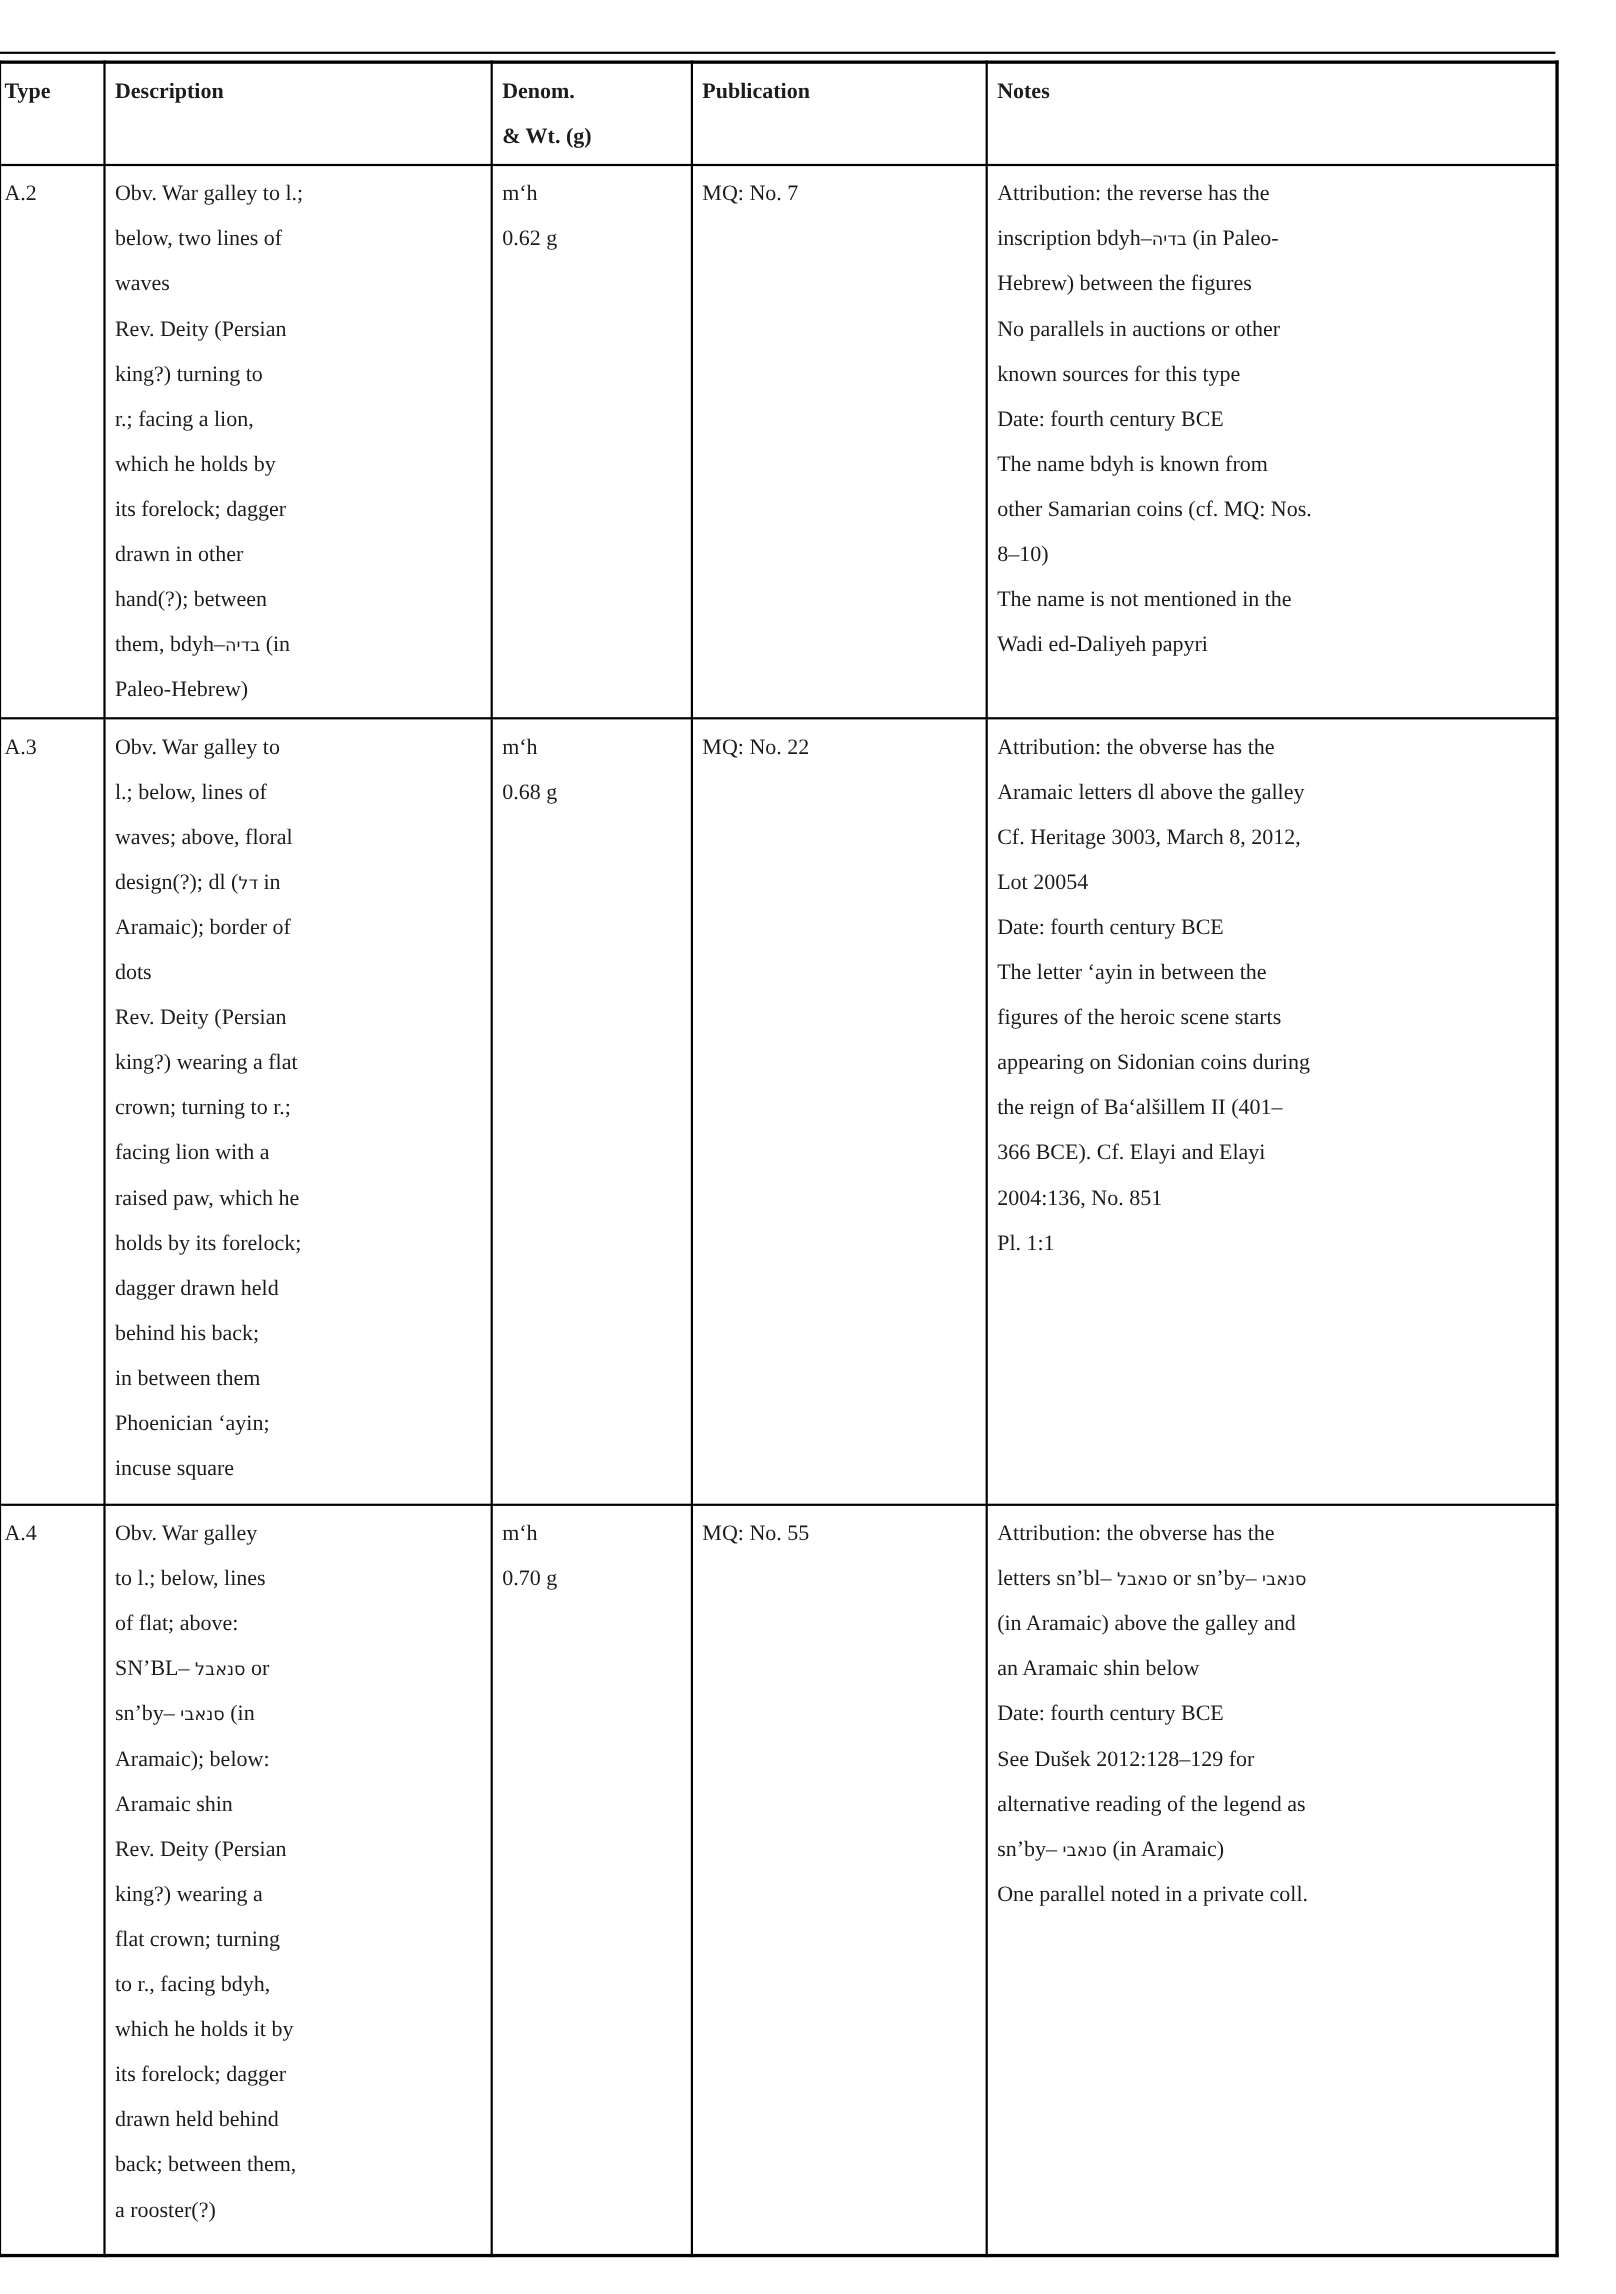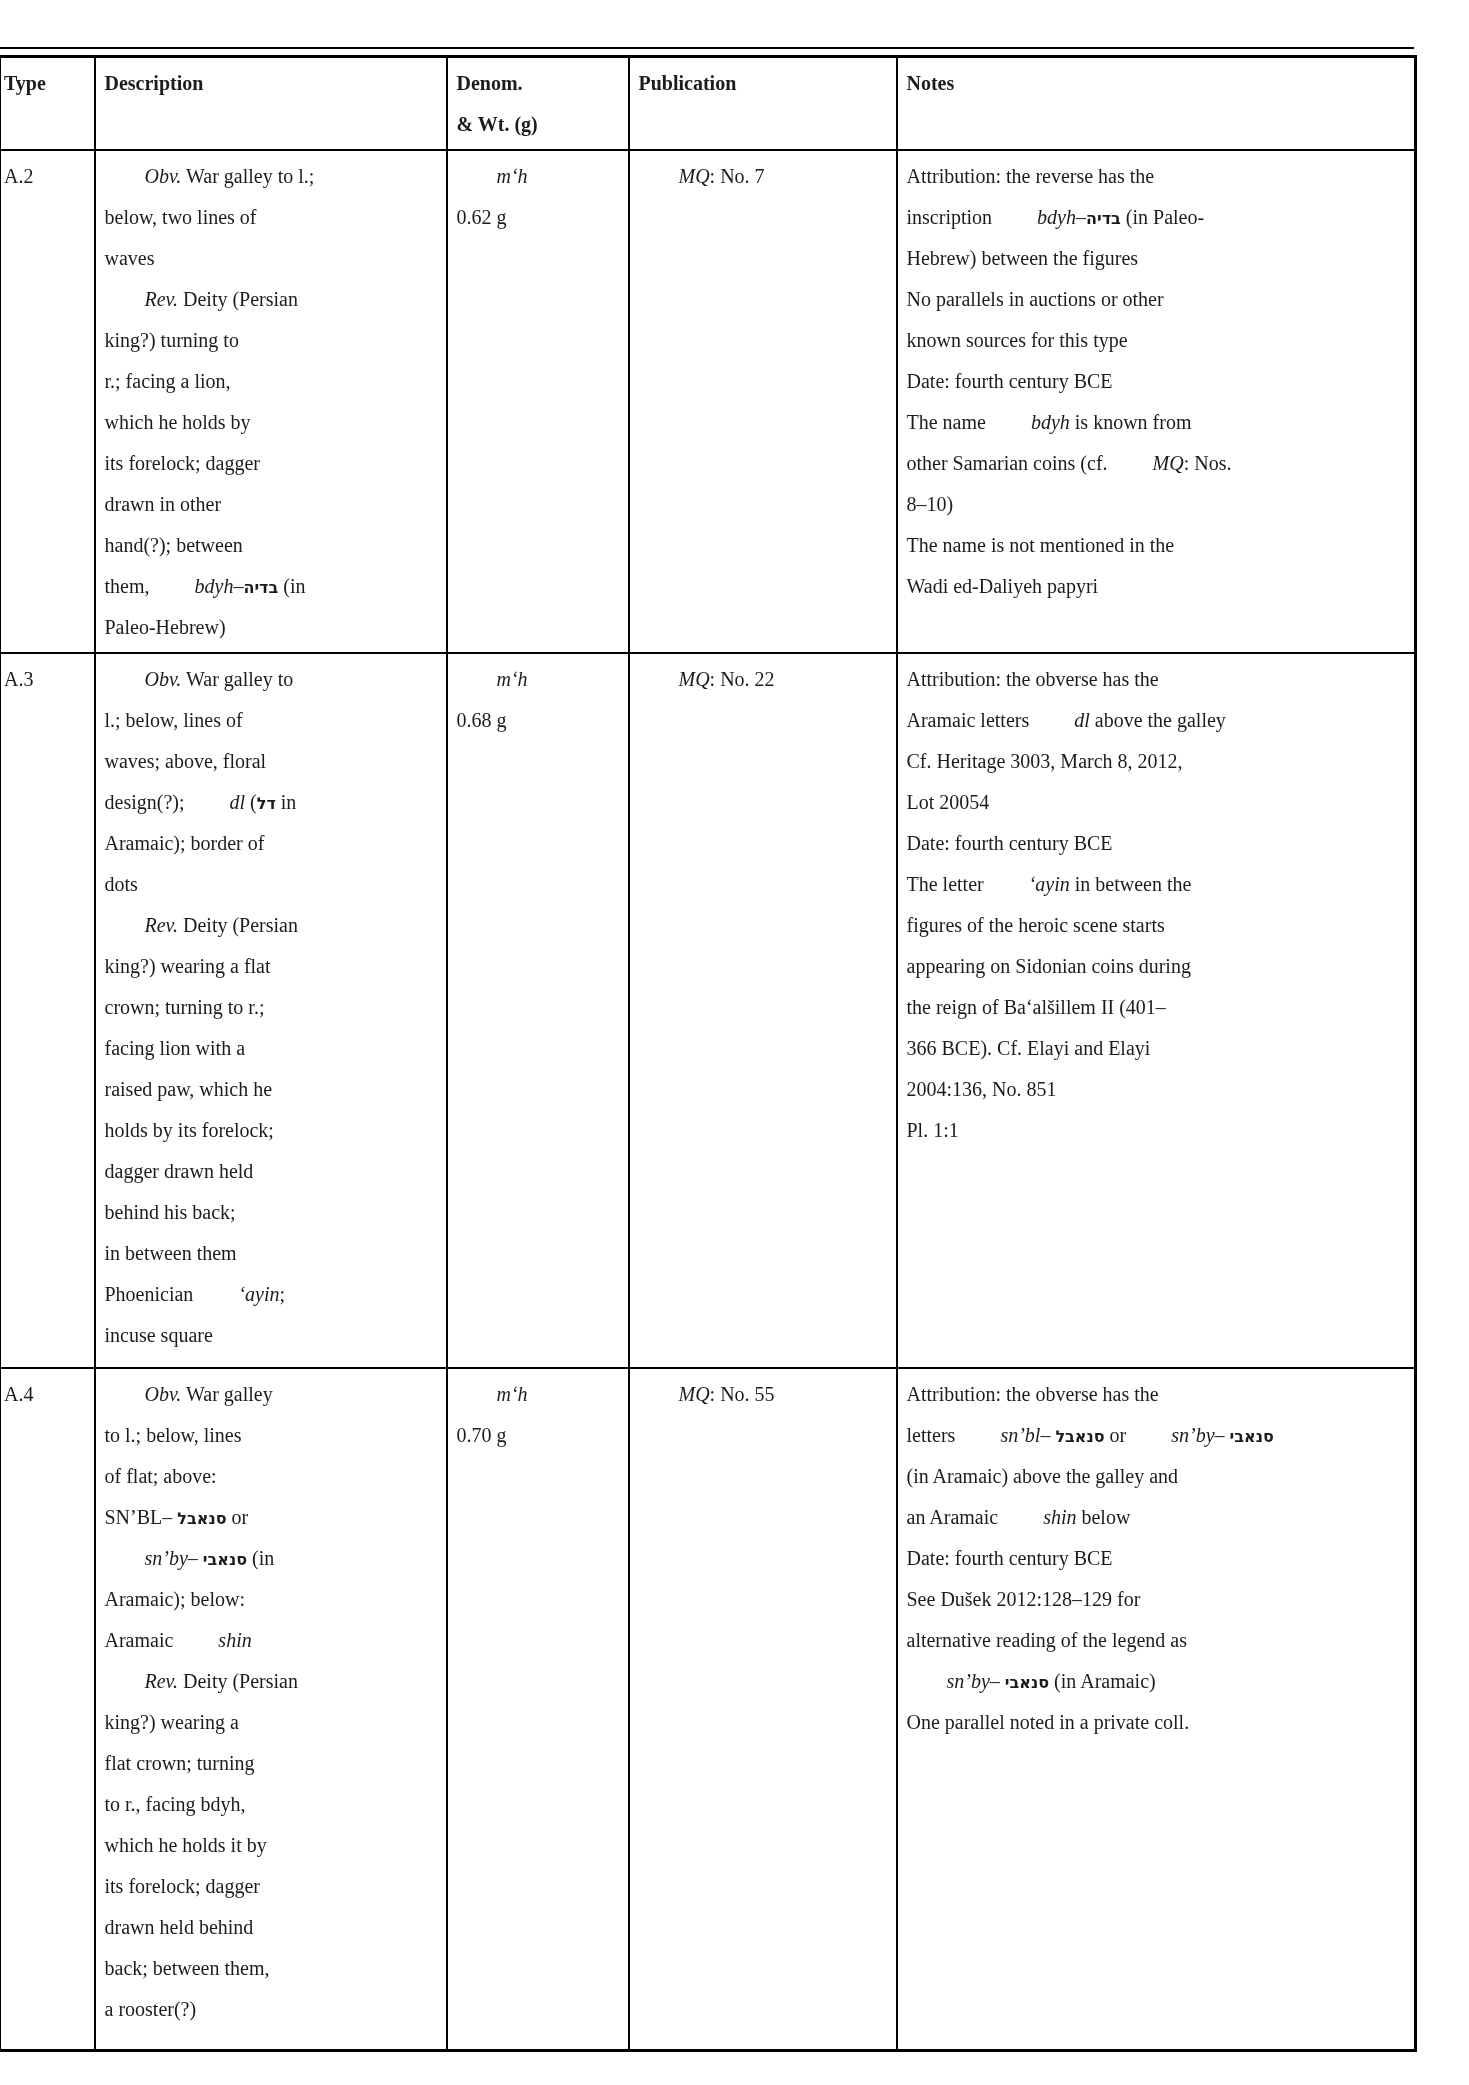--- a/index.html
+++ b/index.html
@@ -32,7 +32,7 @@
   th{font-weight:bold;}
   td.t-col,th.t-col{padding-left:3px;padding-right:2px;}
   .ln{height:41px;line-height:41px;white-space:nowrap;}
-  .it{font-style:italic;margin-left:40px;}
+  .it{}
   .he{
     font-family:"DejaVu Sans","DejaVu Serif",sans-serif;
     font-weight:700;font-size:0.80em;

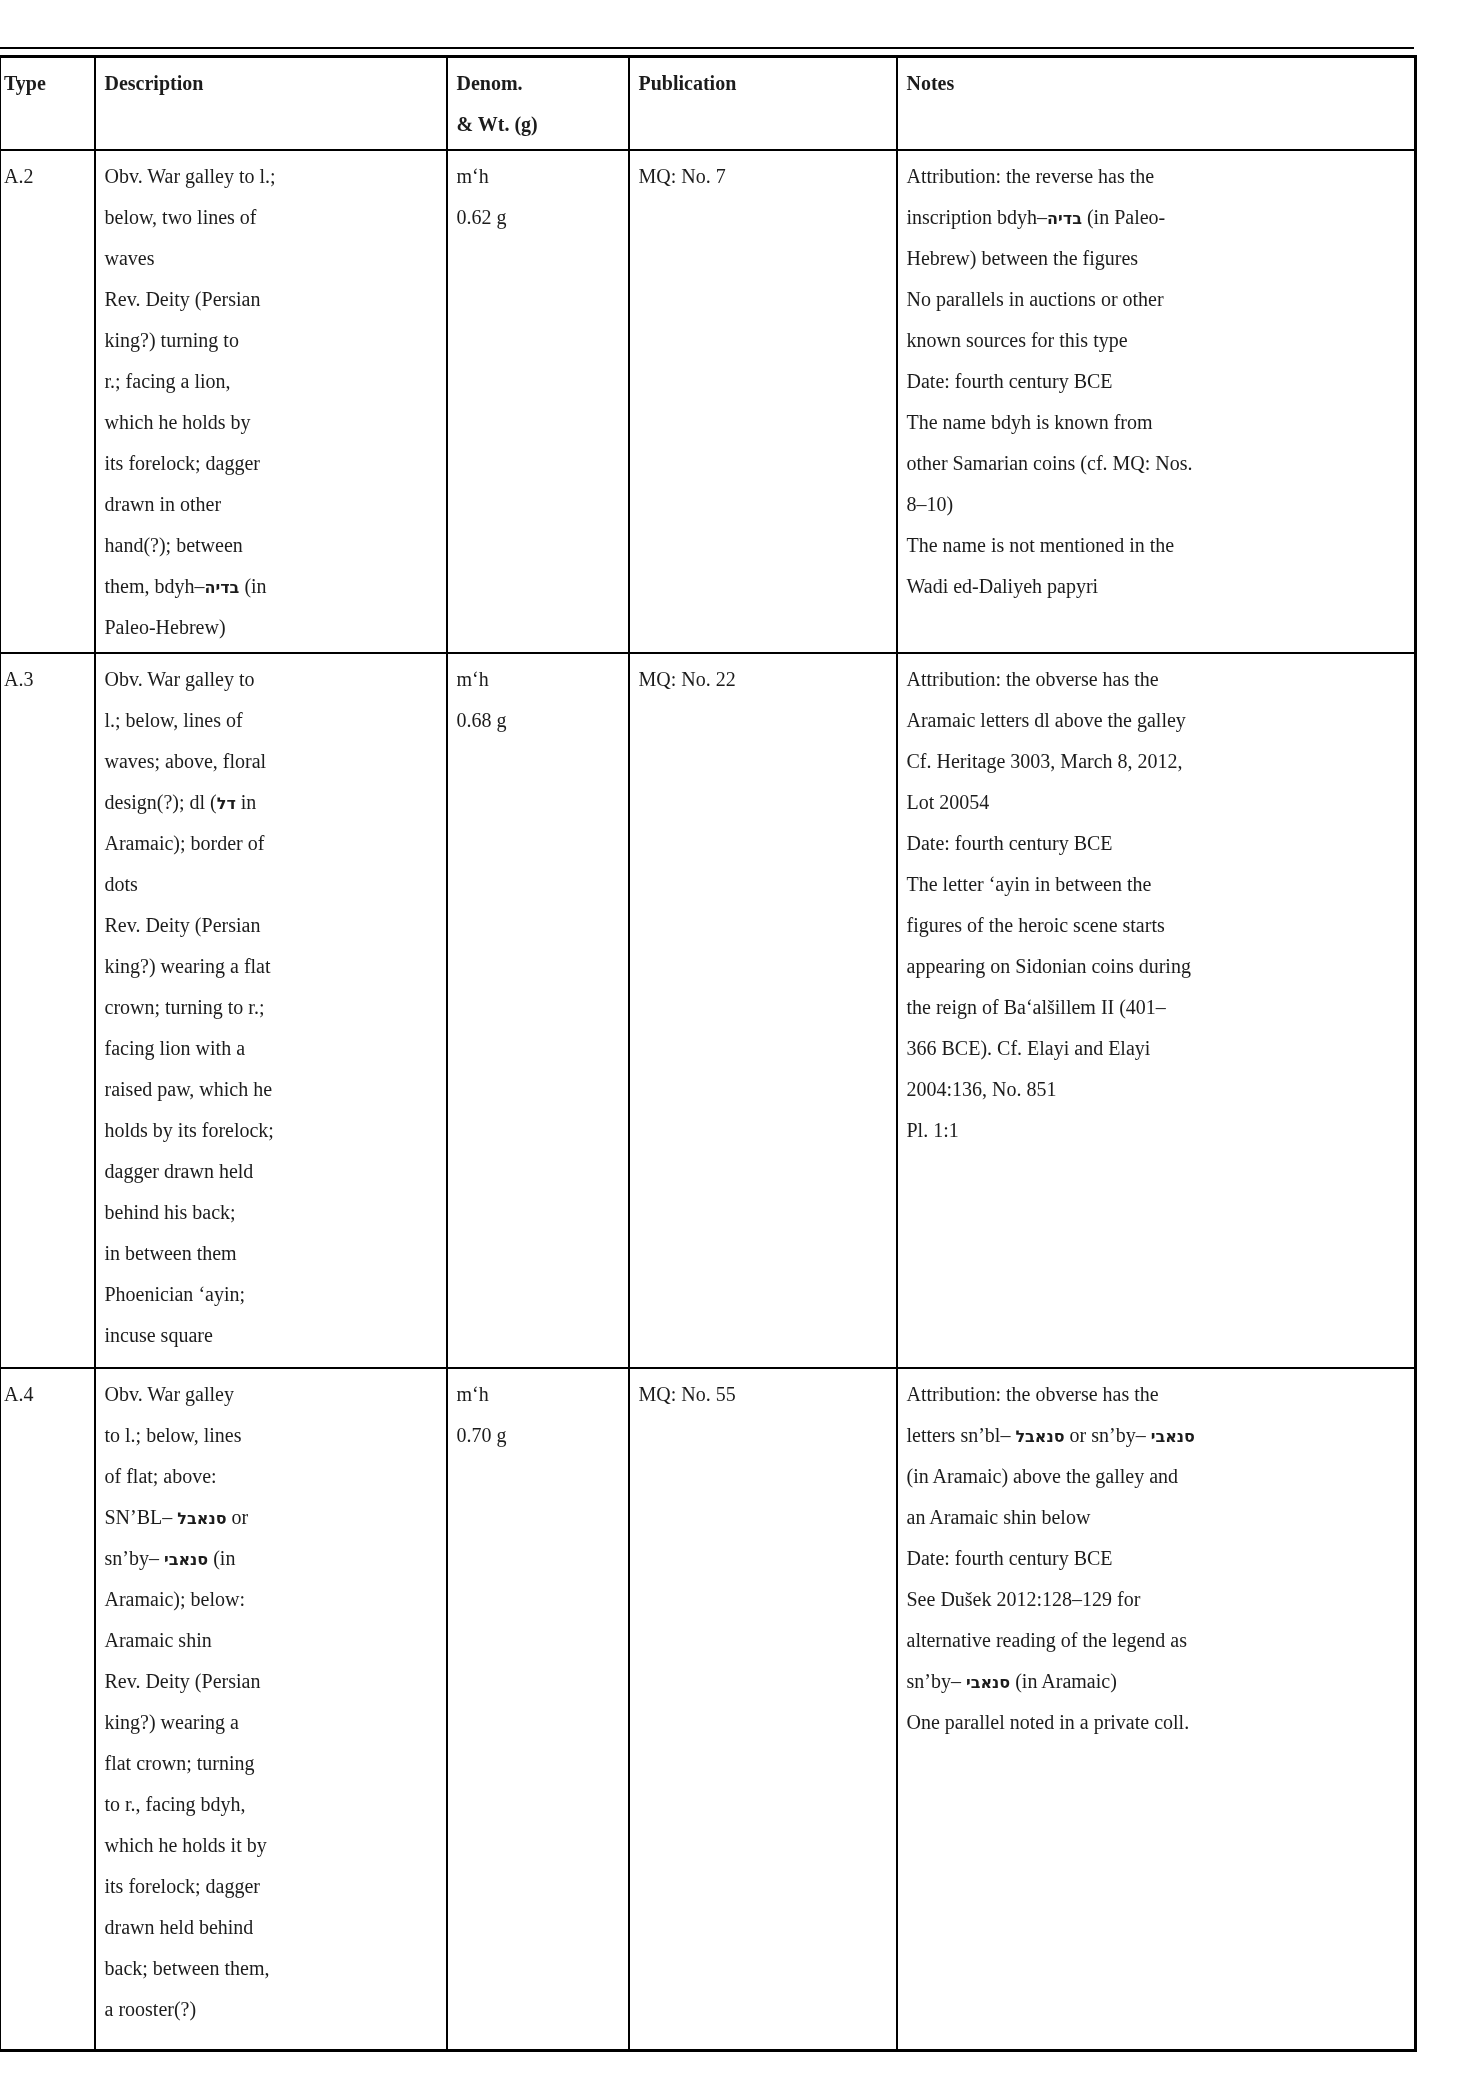--- a/index.html
+++ b/index.html
@@ -35,7 +35,7 @@
   .it{}
   .he{
     font-family:"DejaVu Sans","DejaVu Serif",sans-serif;
-    font-weight:700;font-size:0.80em;
+    font-weight:400;font-size:0.80em;
   }
   tr.hdr{height:93px;}
   tr.r1{height:395px;}

